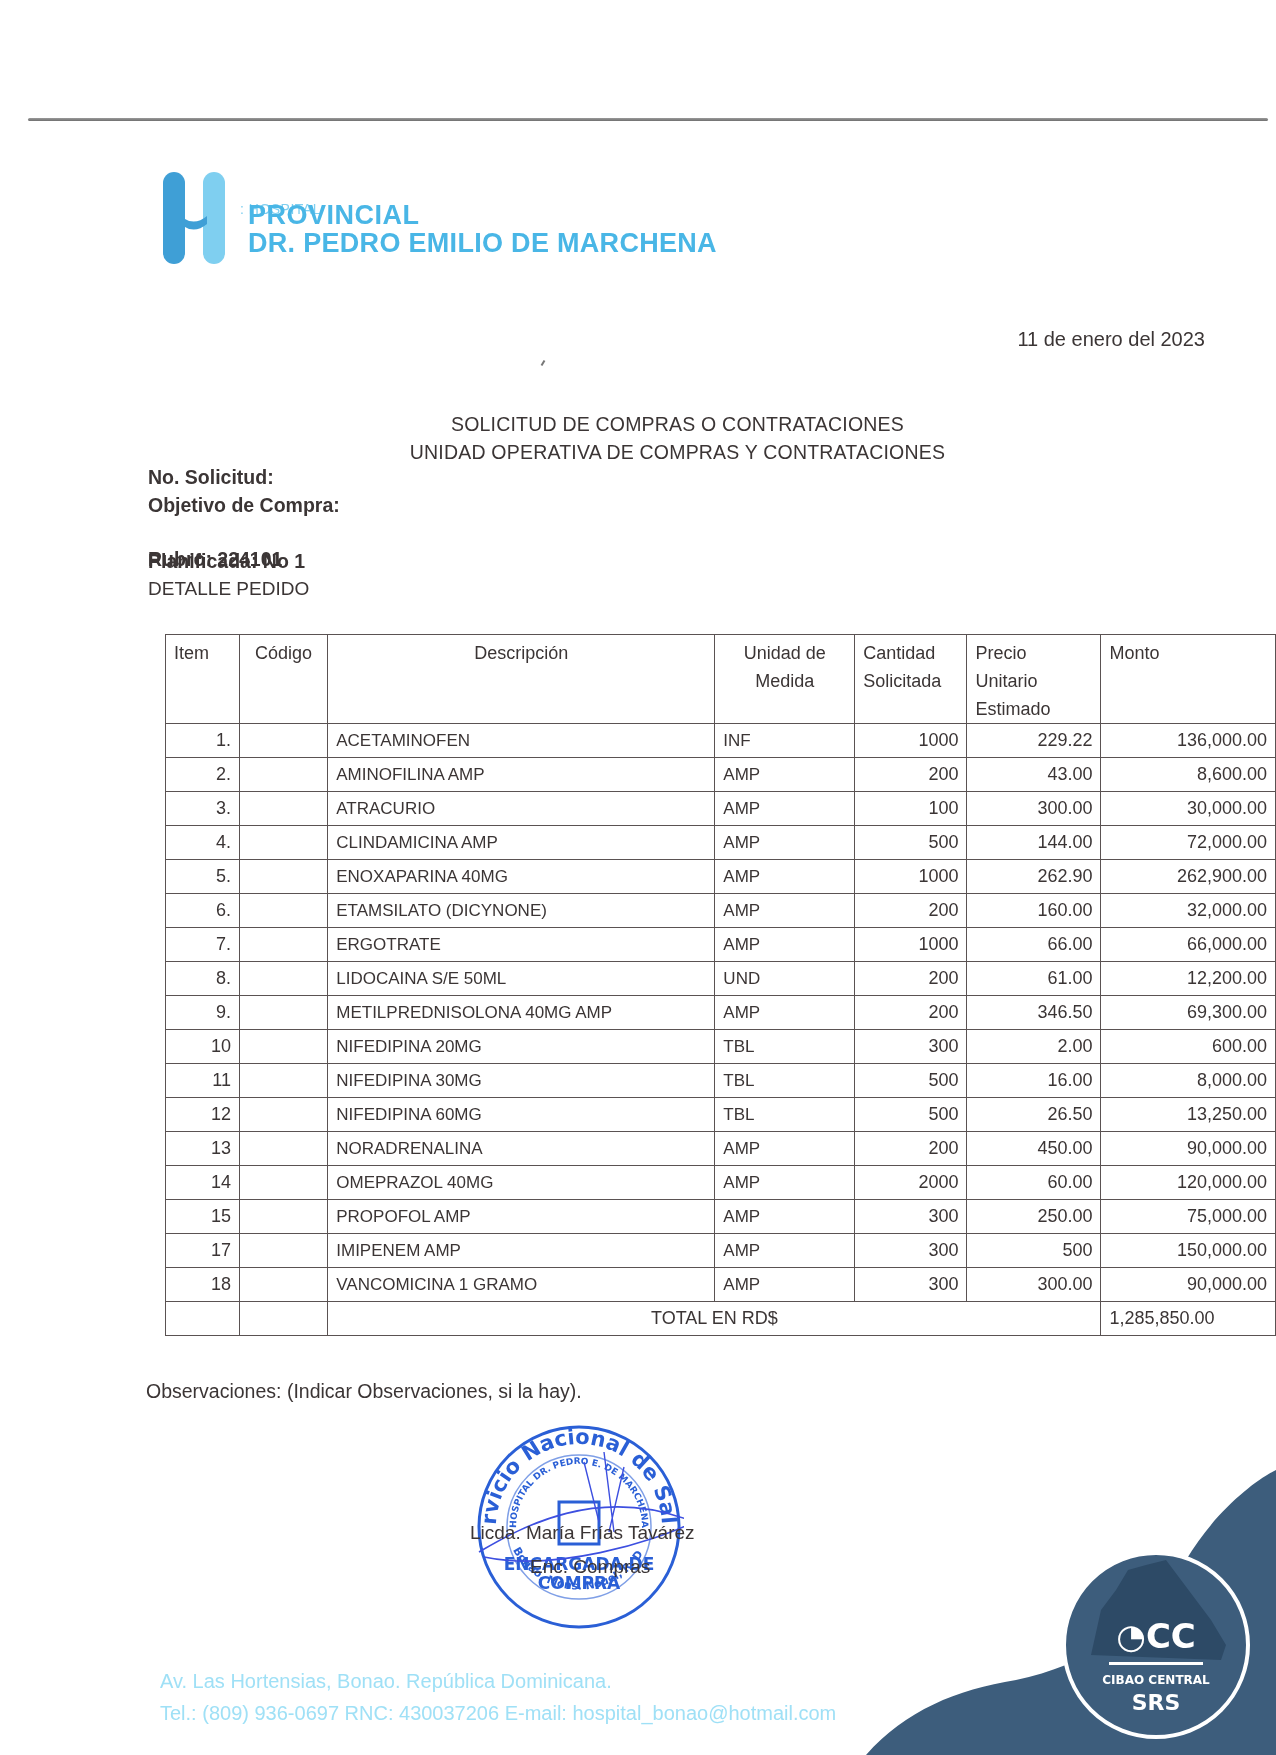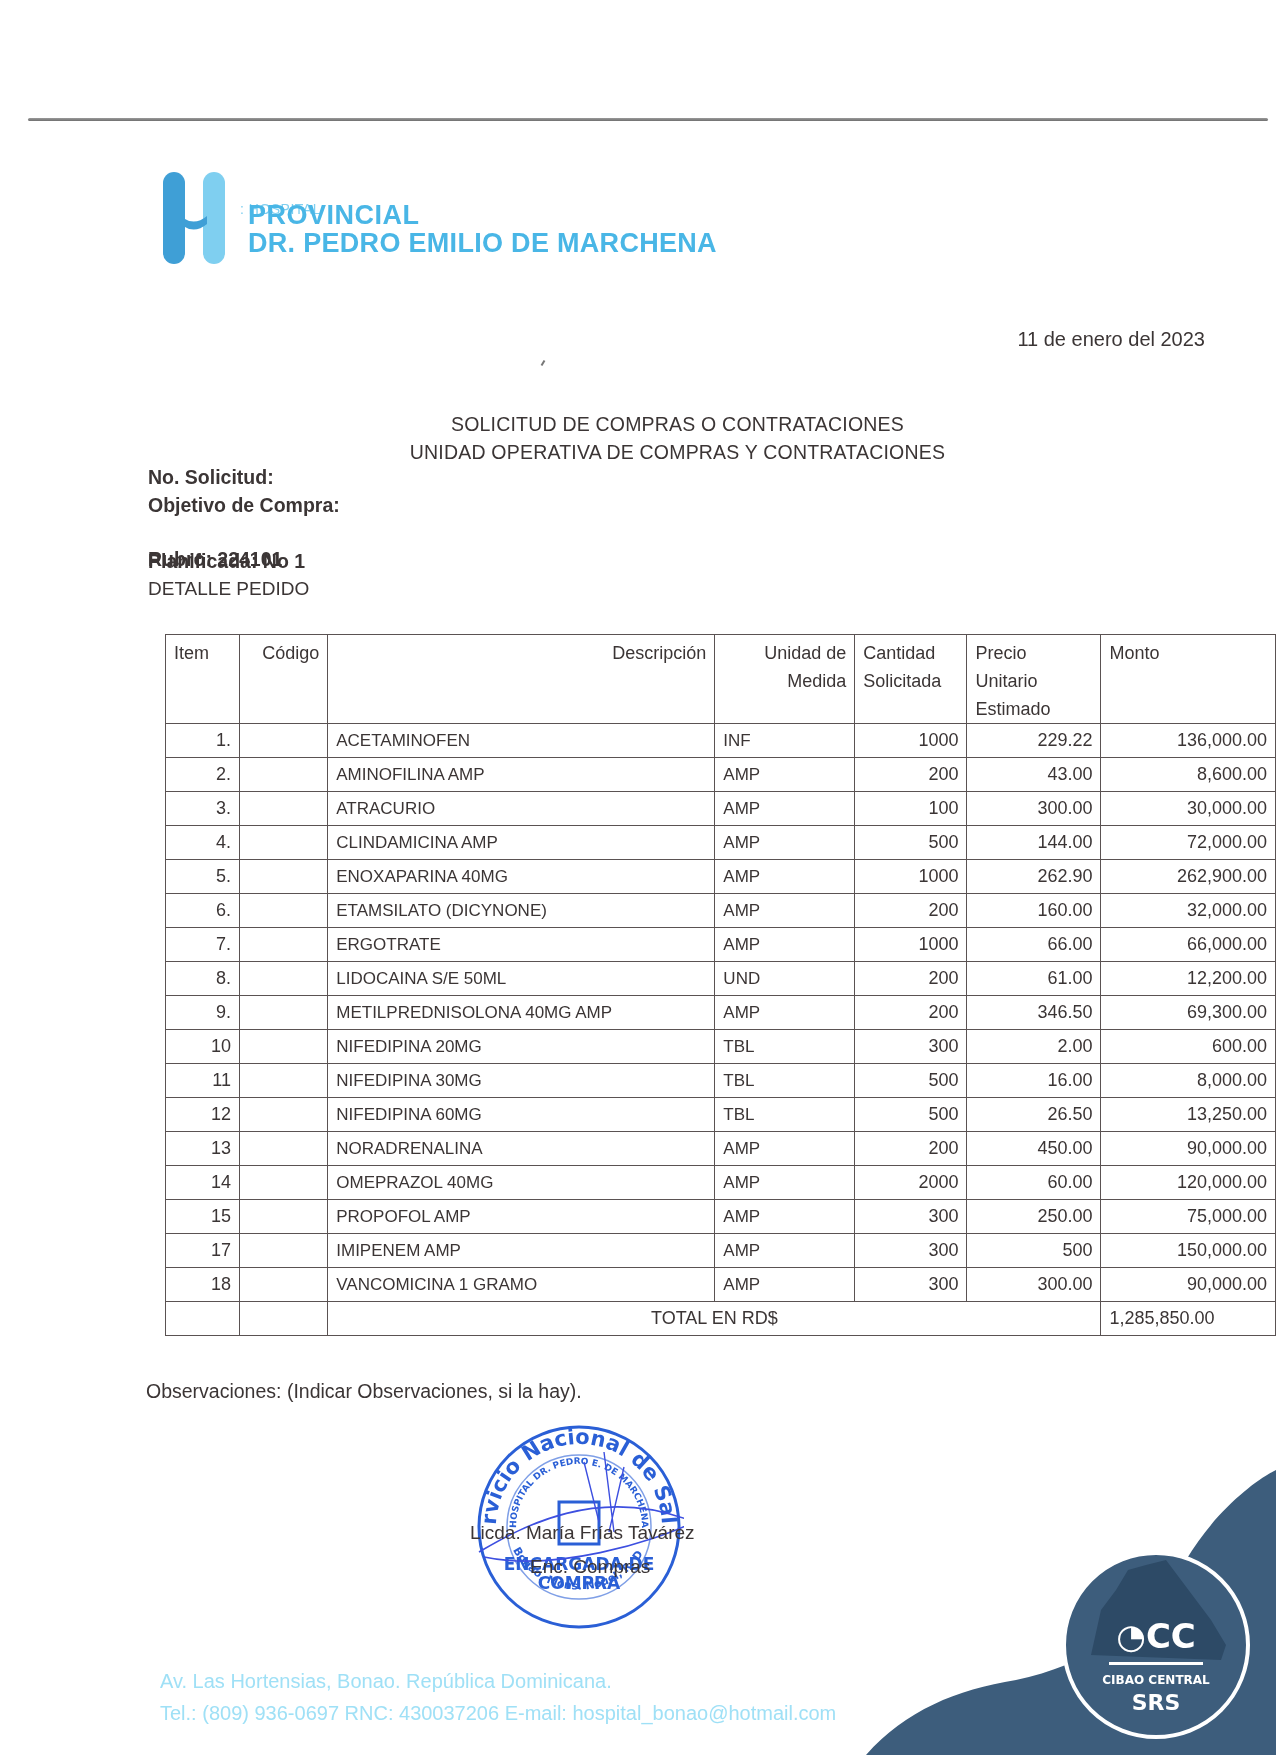--- a/index.html
+++ b/index.html
@@ -29,7 +29,7 @@
   
   table.req { position:absolute; left:165px; top:634px; border-collapse:collapse; table-layout:fixed; font-size:18px; color:#3b3535; }
   table.req td, table.req th { border:1.6px solid #5a5252; padding:0 8px; font-weight:normal; vertical-align:top; }
-  table.req th { text-align:right; line-height:28px; padding-top:4px; height:79px; }
+  table.req th { text-align:center; line-height:28px; padding-top:4px; height:79px; }
   table.req td { height:33px; line-height:33px; }
   .c-item { width:58px; text-align:right; }
   .c-cod { width:72px; }

